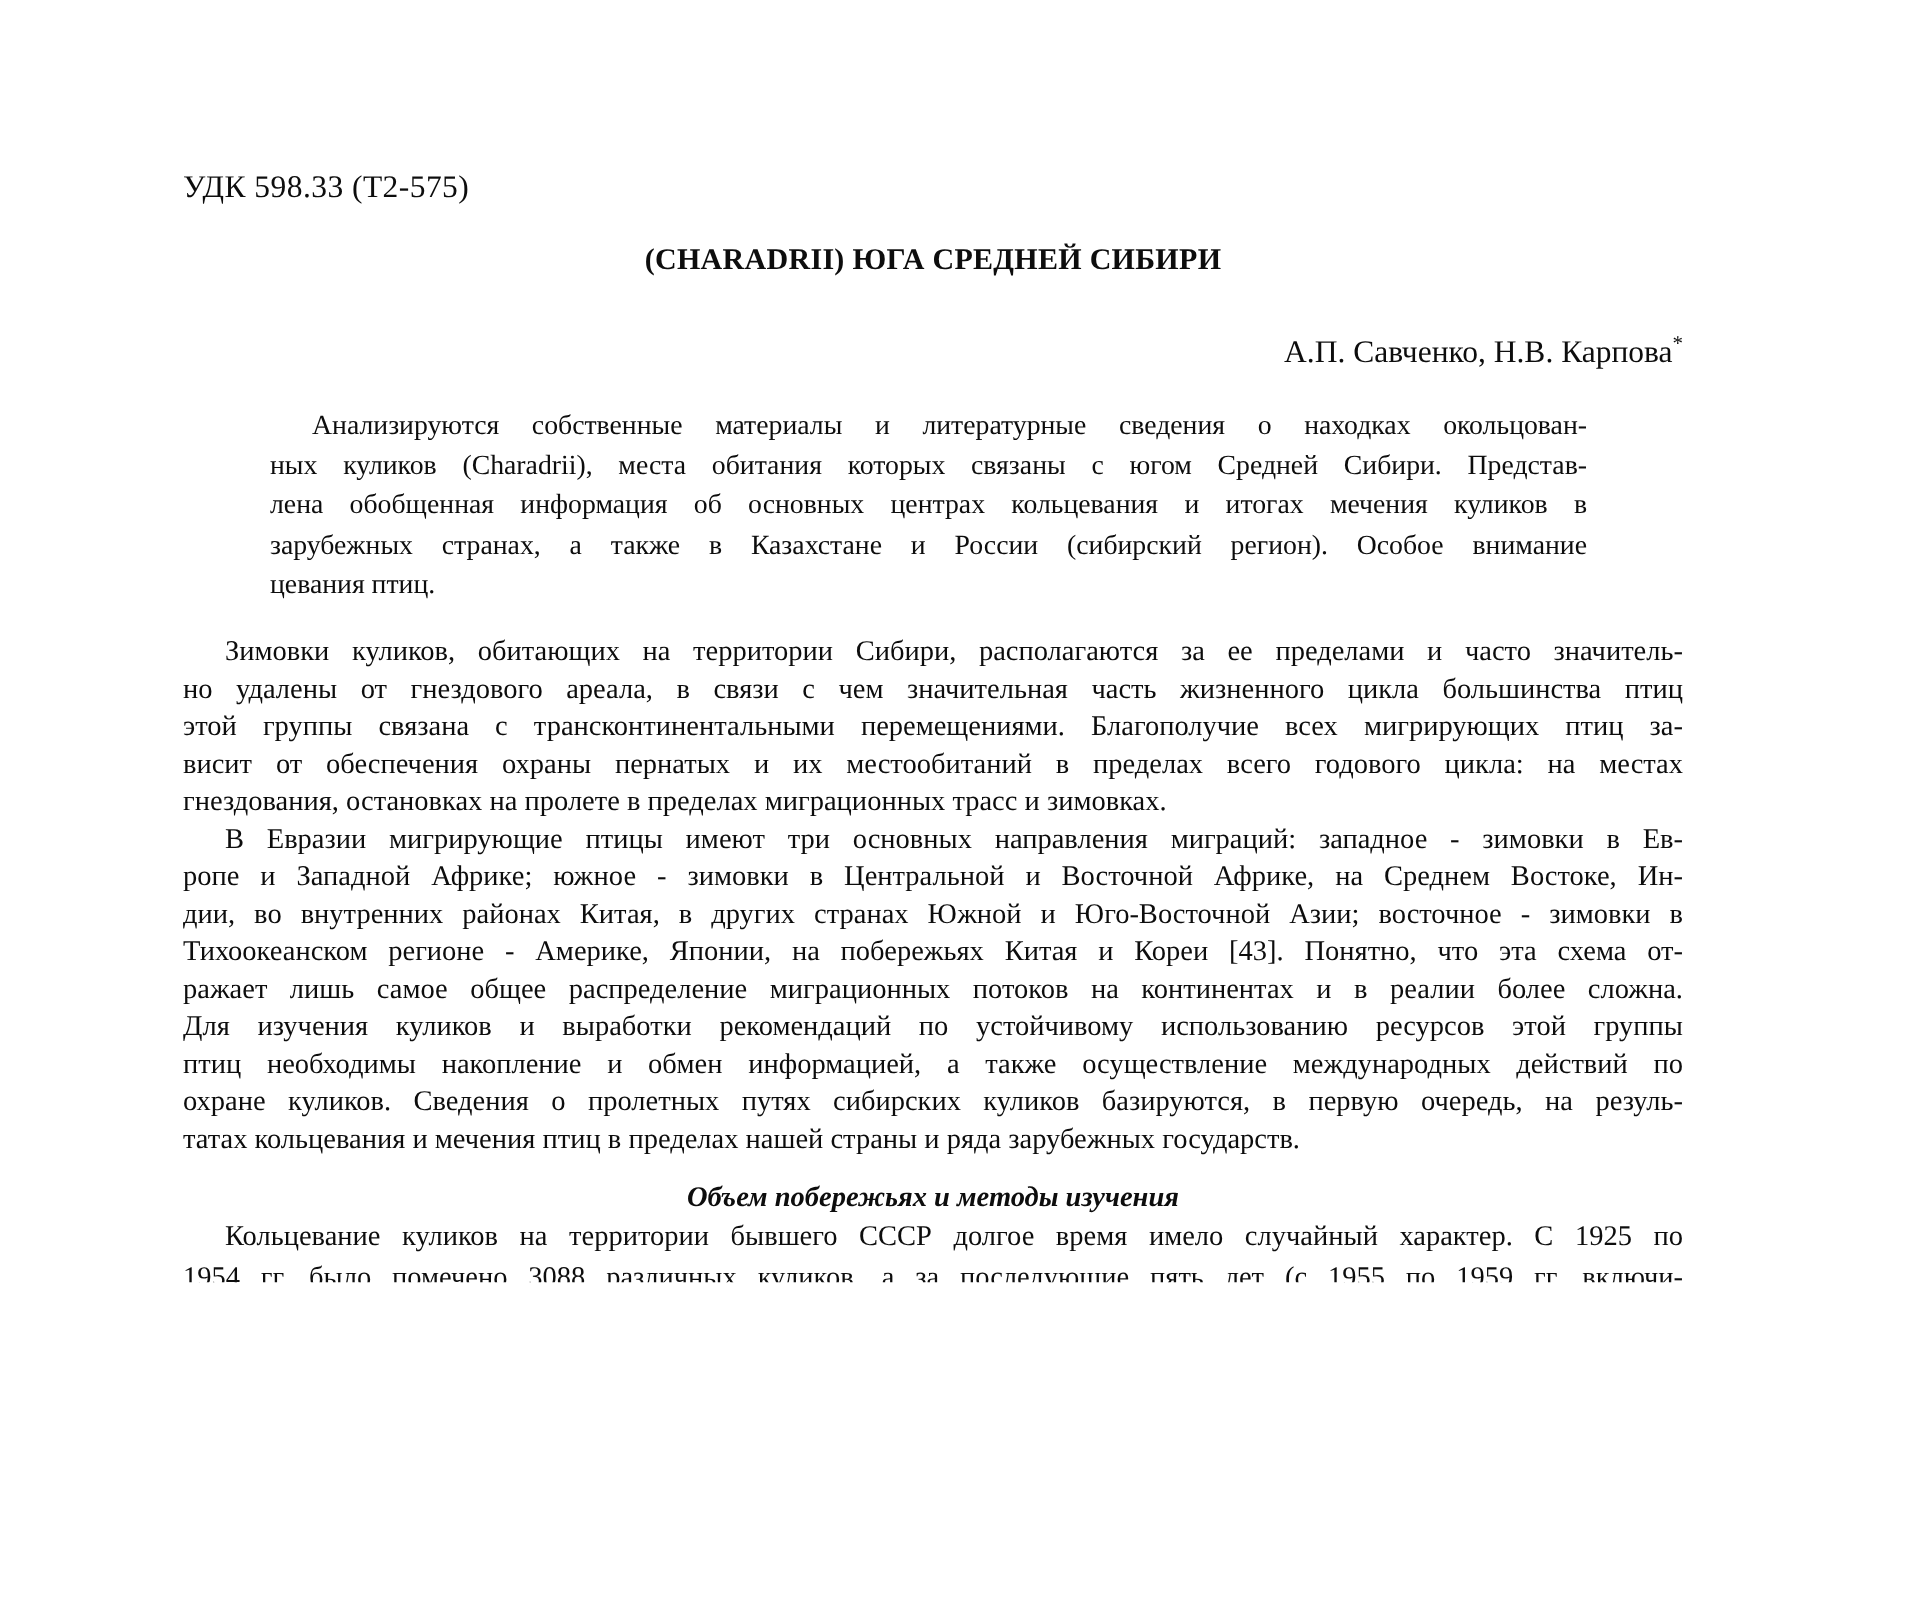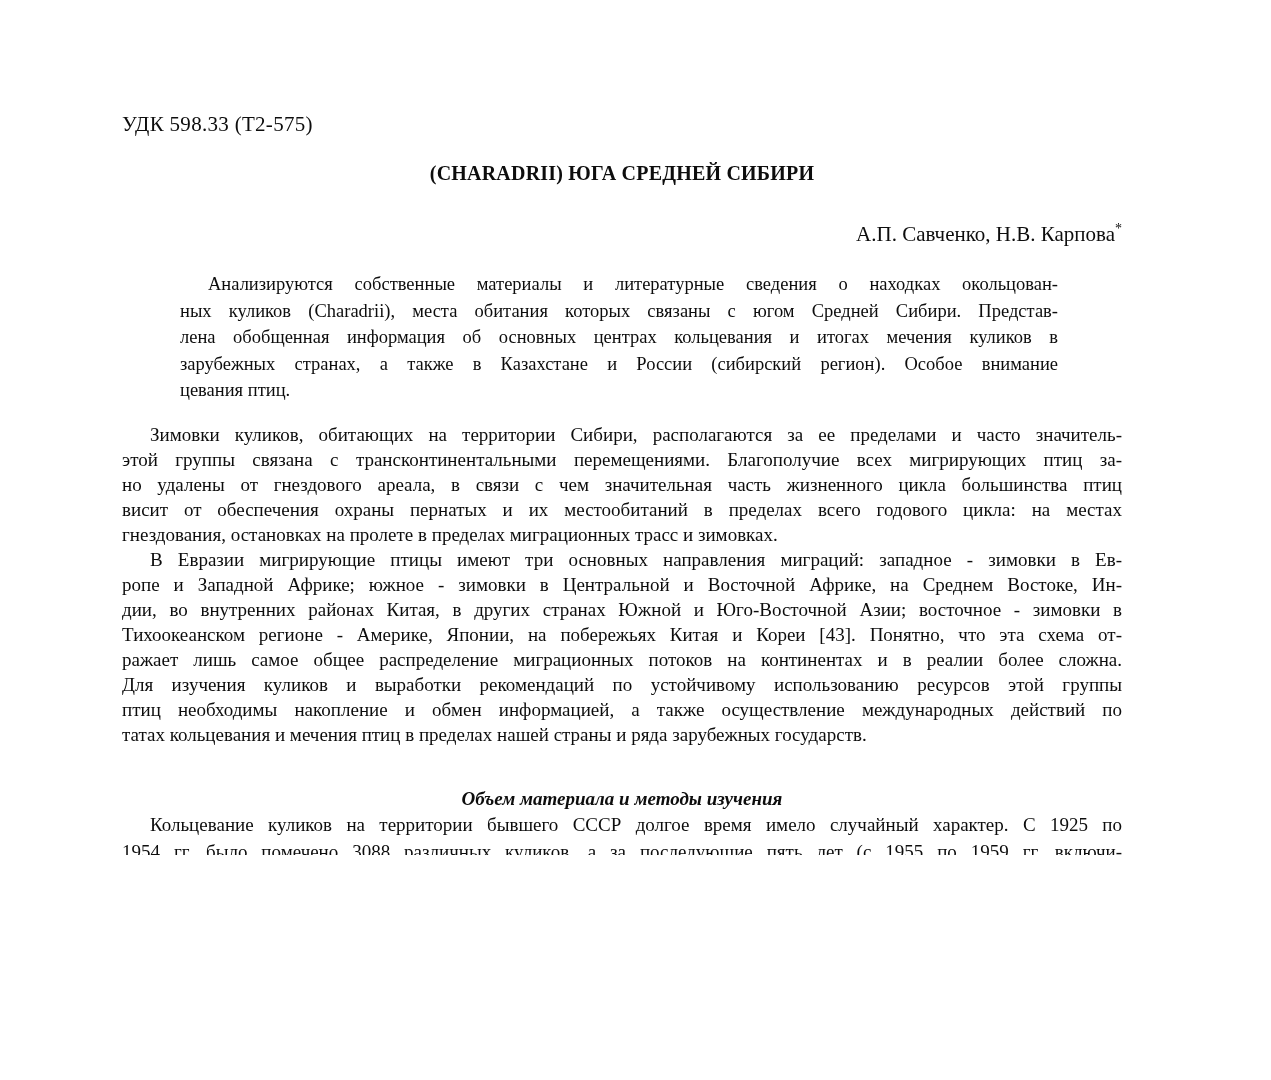--- a/index.html
+++ b/index.html
@@ -149,8 +149,8 @@
   <div class="body-block">
     <div>
         <div class="line indent">Зимовки куликов, обитающих на территории Сибири, располагаются за ее пределами и часто значитель-</div>
+        <div class="line">но удалены от гнездового ареала, в связи с чем значительная часть жизненного цикла большинства птиц</div>
         <div class="line">этой группы связана с трансконтинентальными перемещениями. Благополучие всех мигрирующих птиц за-</div>
-        <div class="line">но удалены от гнездового ареала, в связи с чем значительная часть жизненного цикла большинства птиц</div>
         <div class="line">висит от обеспечения охраны пернатых и их местообитаний в пределах всего годового цикла: на местах</div>
         <div class="line last">гнездования, остановках на пролете в пределах миграционных трасс и зимовках.</div>
       </div>

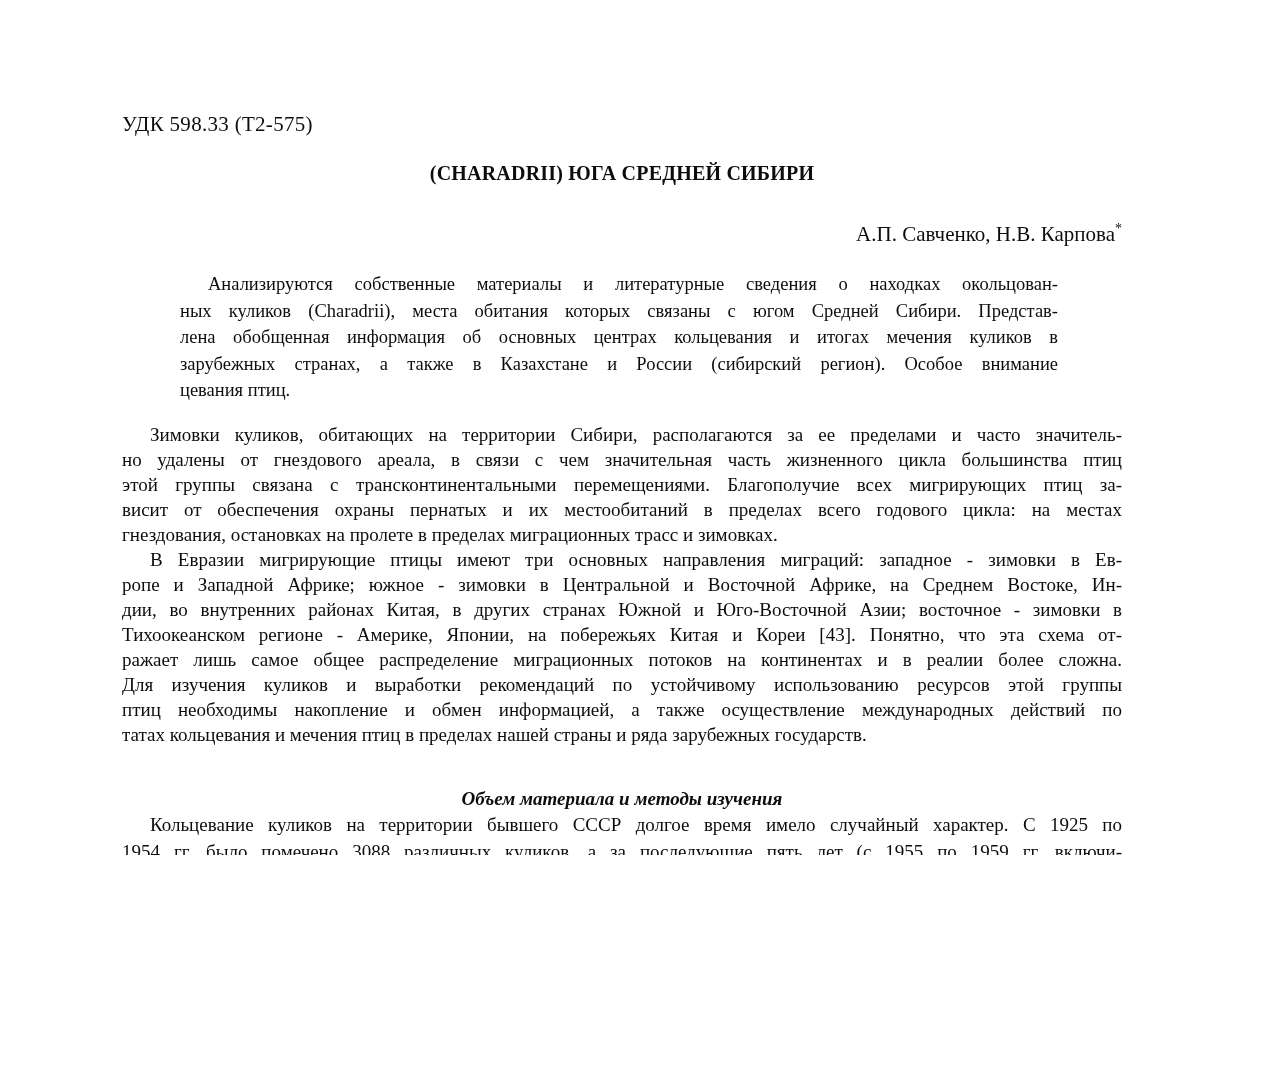--- a/index.html
+++ b/index.html
@@ -162,6 +162,7 @@
         <div class="line">ражает лишь самое общее распределение миграционных потоков на континентах и в реалии более сложна.</div>
         <div class="line">Для изучения куликов и выработки рекомендаций по устойчивому использованию ресурсов этой группы</div>
         <div class="line">птиц необходимы накопление и обмен информацией, а также осуществление международных действий по</div>
+        <div class="line">охране куликов. Сведения о пролетных путях сибирских куликов базируются, в первую очередь, на резуль-</div>
         <div class="line last">татах кольцевания и мечения птиц в пределах нашей страны и ряда зарубежных государств.</div>
       </div>
   </div>

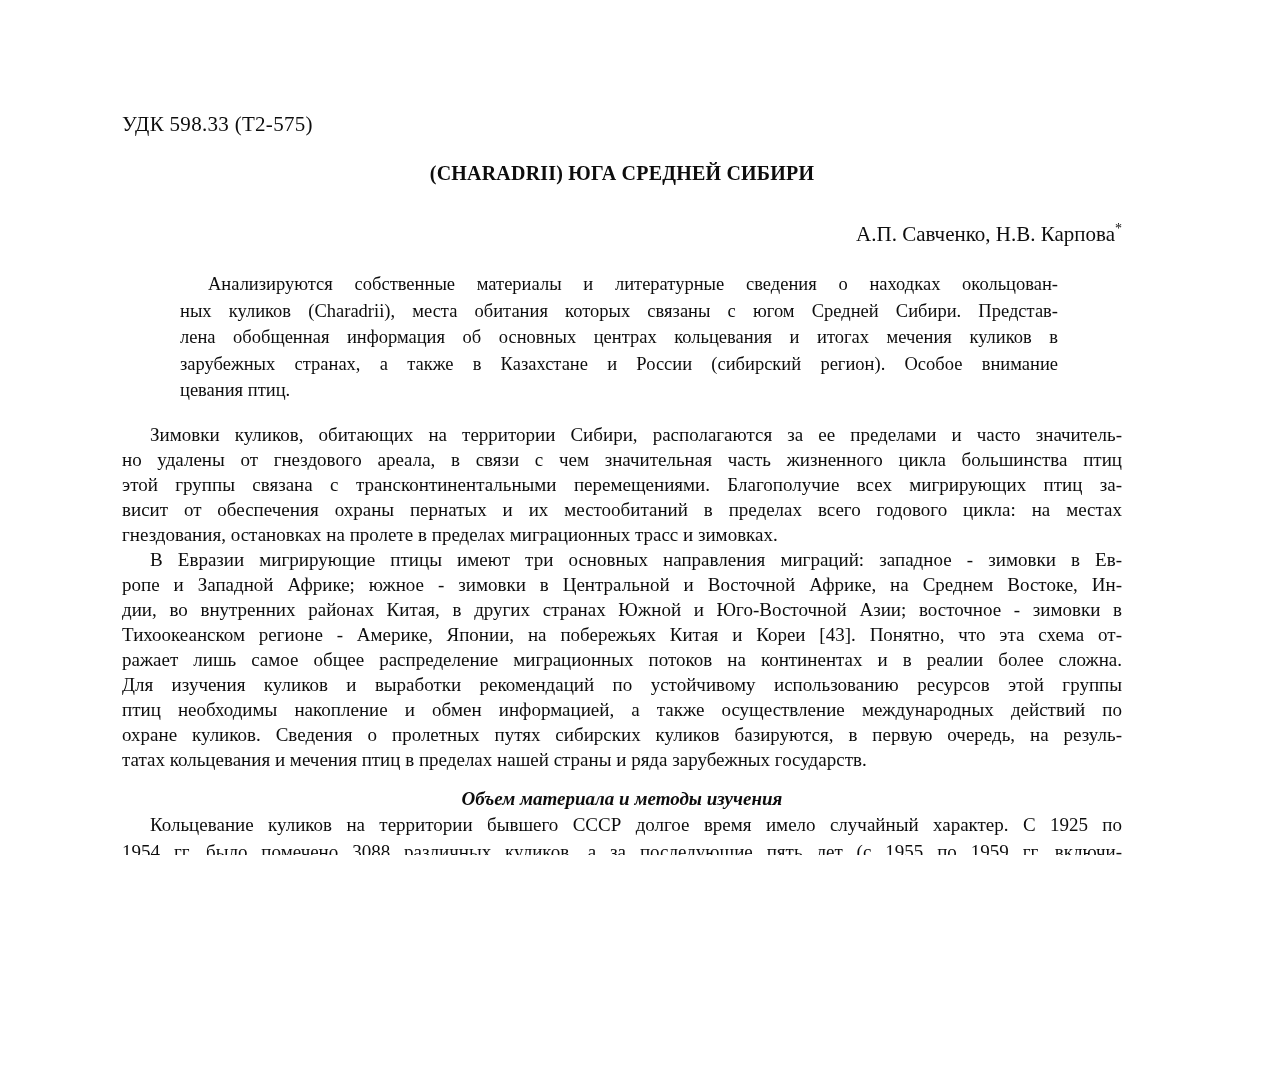--- a/index.html
+++ b/index.html
@@ -167,7 +167,7 @@
       </div>
   </div>
 
-  <div class="section-heading">Объем материала и методы изучения</div>
+  <div class="section-heading">Объем побережьях и методы изучения</div>
 
   <div class="section-paragraph">
       <div class="line indent">Кольцевание куликов на территории бывшего СССР долгое время имело случайный характер. С 1925 по</div>

